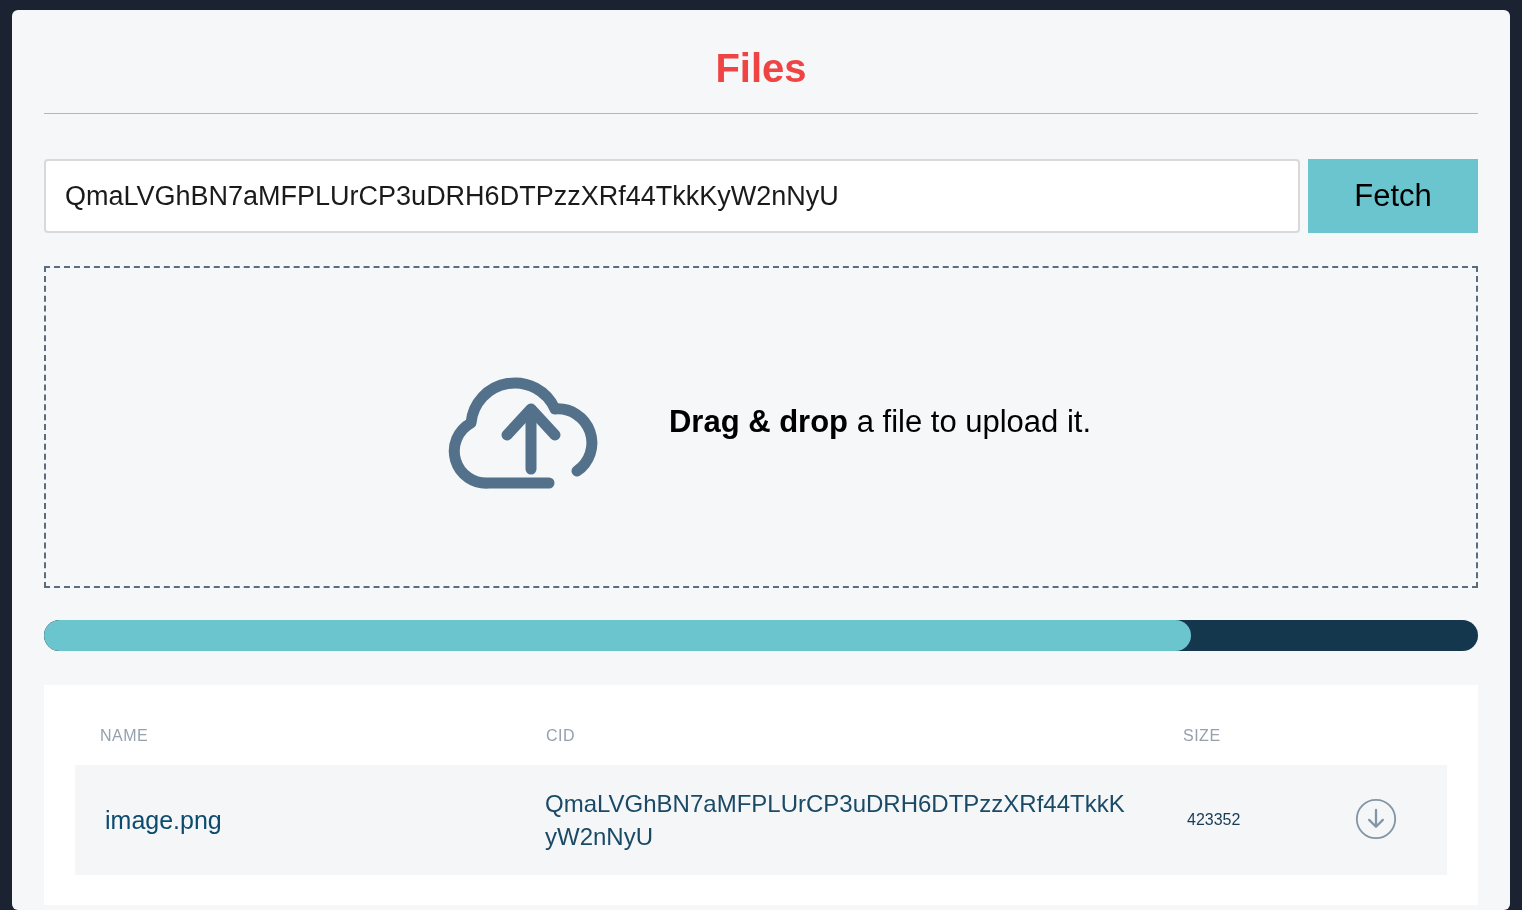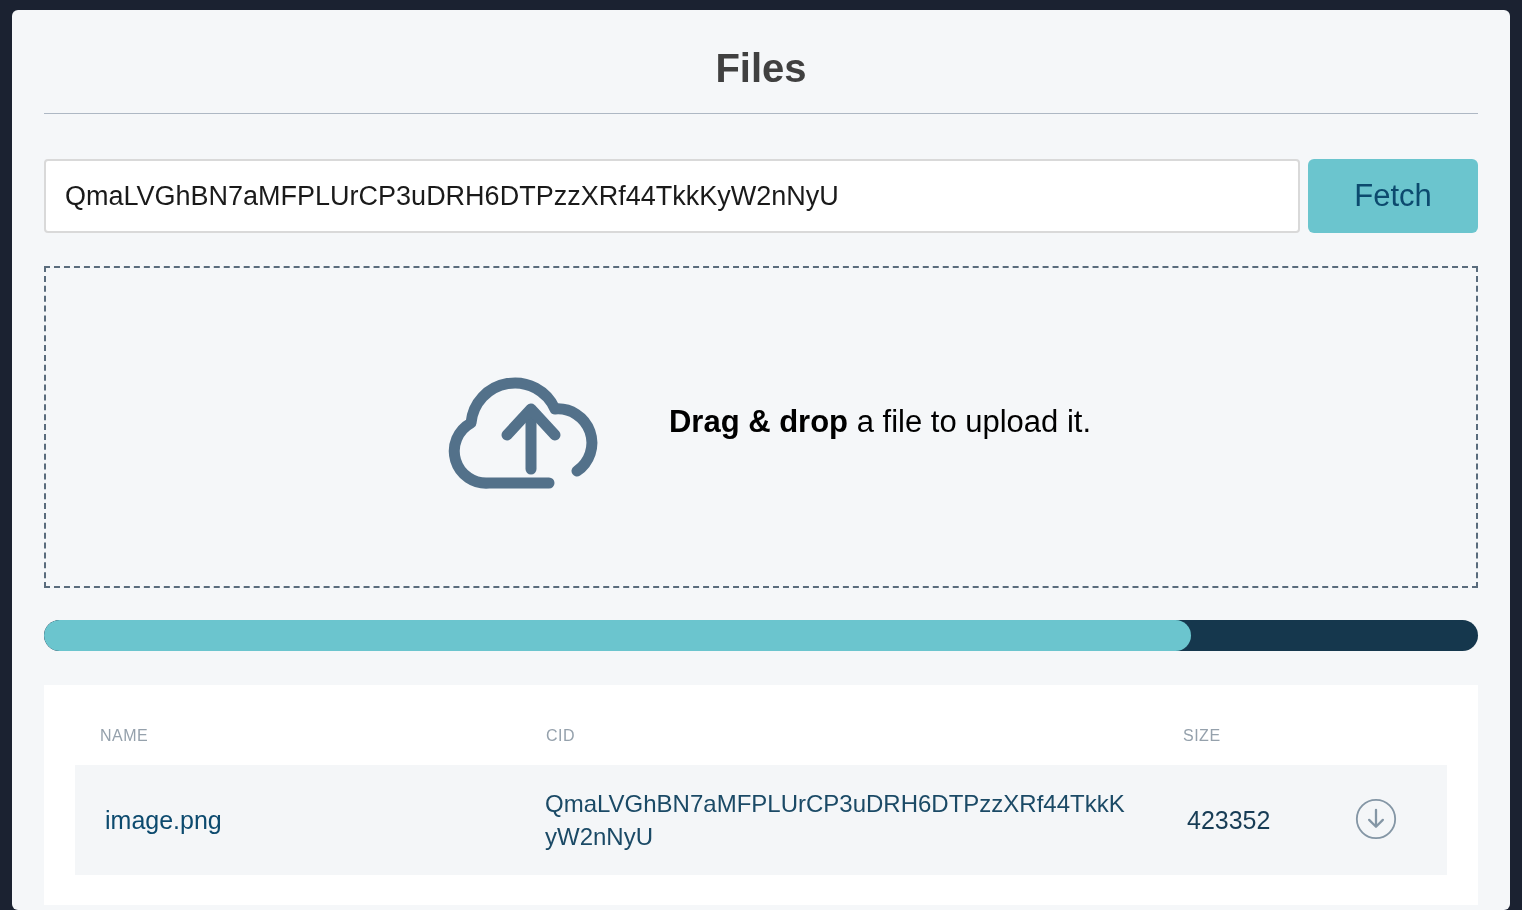--- a/index.html
+++ b/index.html
@@ -23,7 +23,7 @@
     text-align: center;
     font-size: 40px;
     font-weight: 700;
-    color: #404040;
+    color: #ef4444;
   }
   .divider {
     margin-top: 22px;

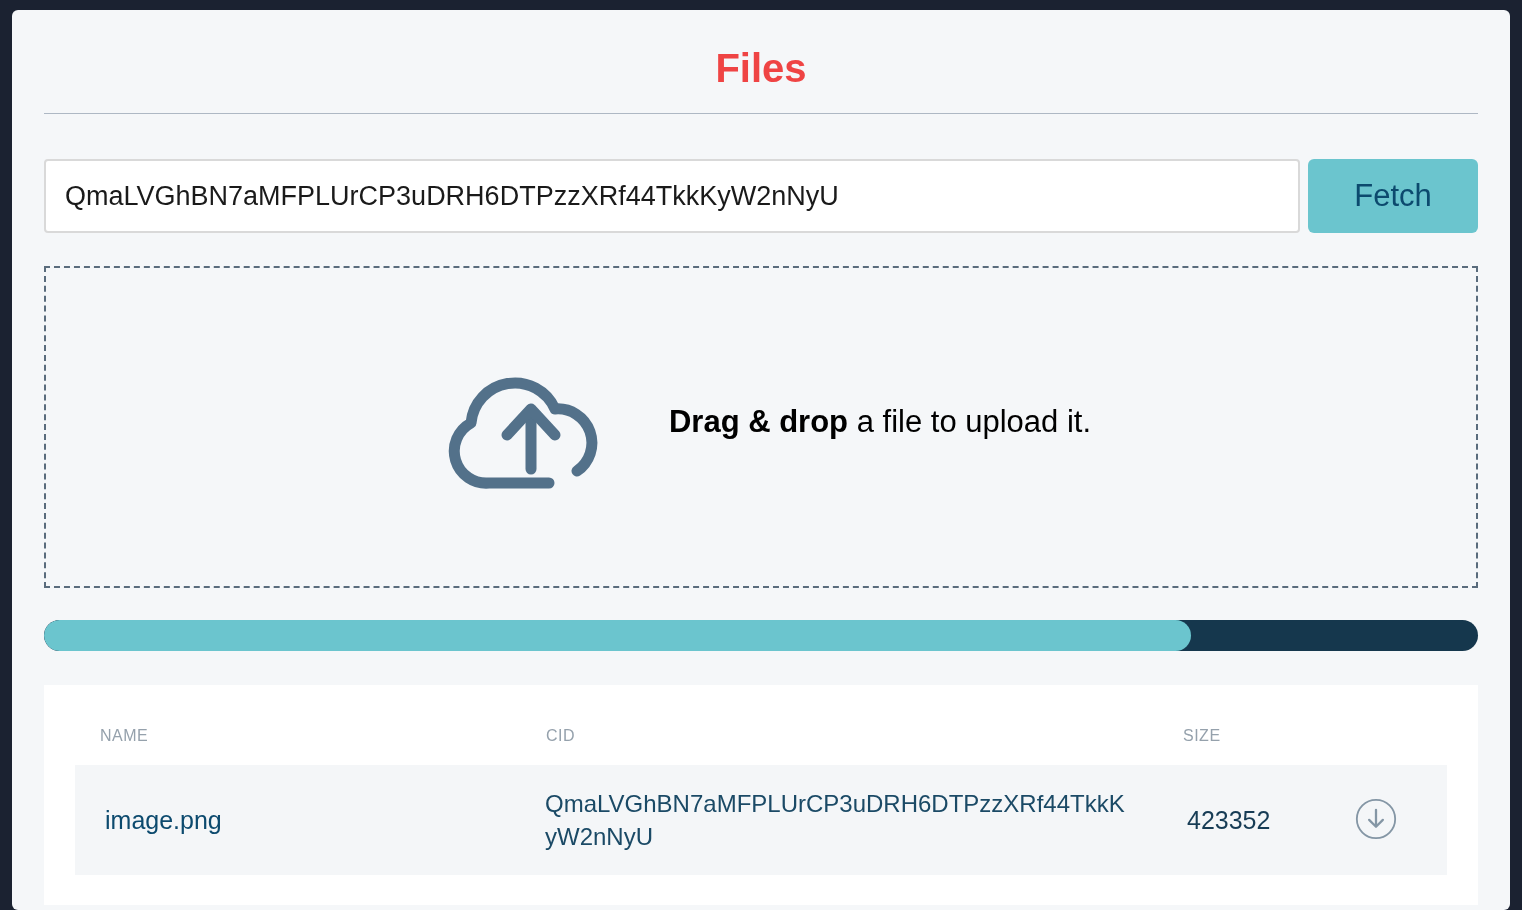--- a/index.html
+++ b/index.html
@@ -53,9 +53,9 @@
     width: 170px;
     height: 74px;
     border: none;
-    border-radius: 6px;
+    border-radius: 0;
     background: #6bc5ce;
-    color: #0c4a6e;
+    color: #000000;
     font-family: "Liberation Sans", sans-serif;
     font-size: 31px;
     cursor: pointer;

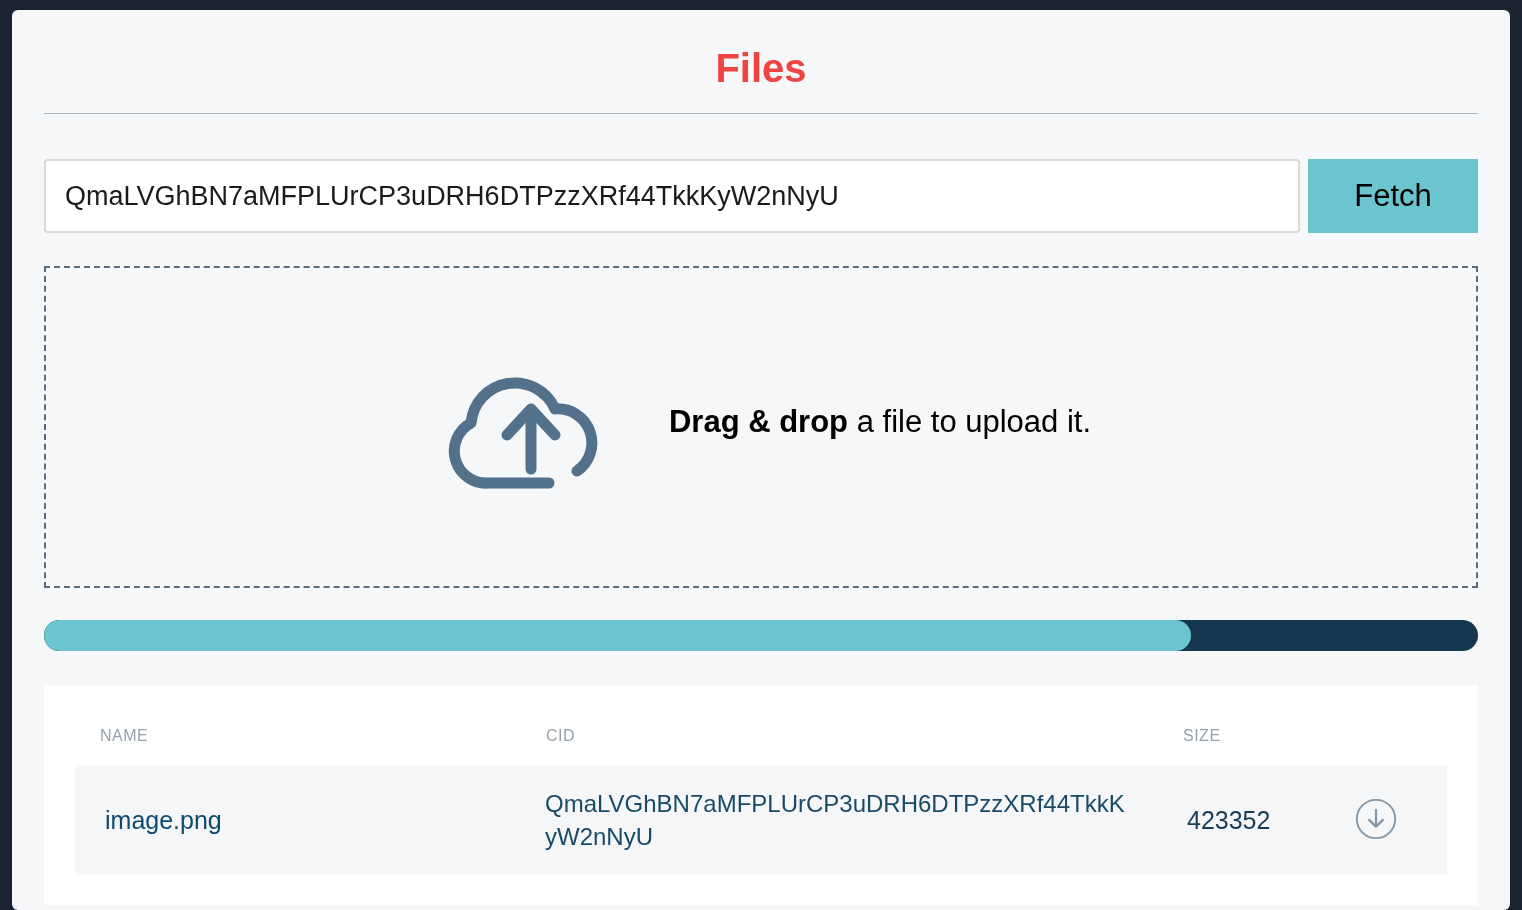--- a/index.html
+++ b/index.html
@@ -128,7 +128,7 @@
     word-break: break-all;
     line-height: 1.38;
   }
-  .cell-size { font-size: 25px; color: #173c55; padding-left: 42px; }
+  .cell-size { font-size: 16px; color: #173c55; padding-left: 42px; }
   .cell-action { display: flex; justify-content: center; }
   .download-btn {
     background: none; border: none; cursor: pointer;

